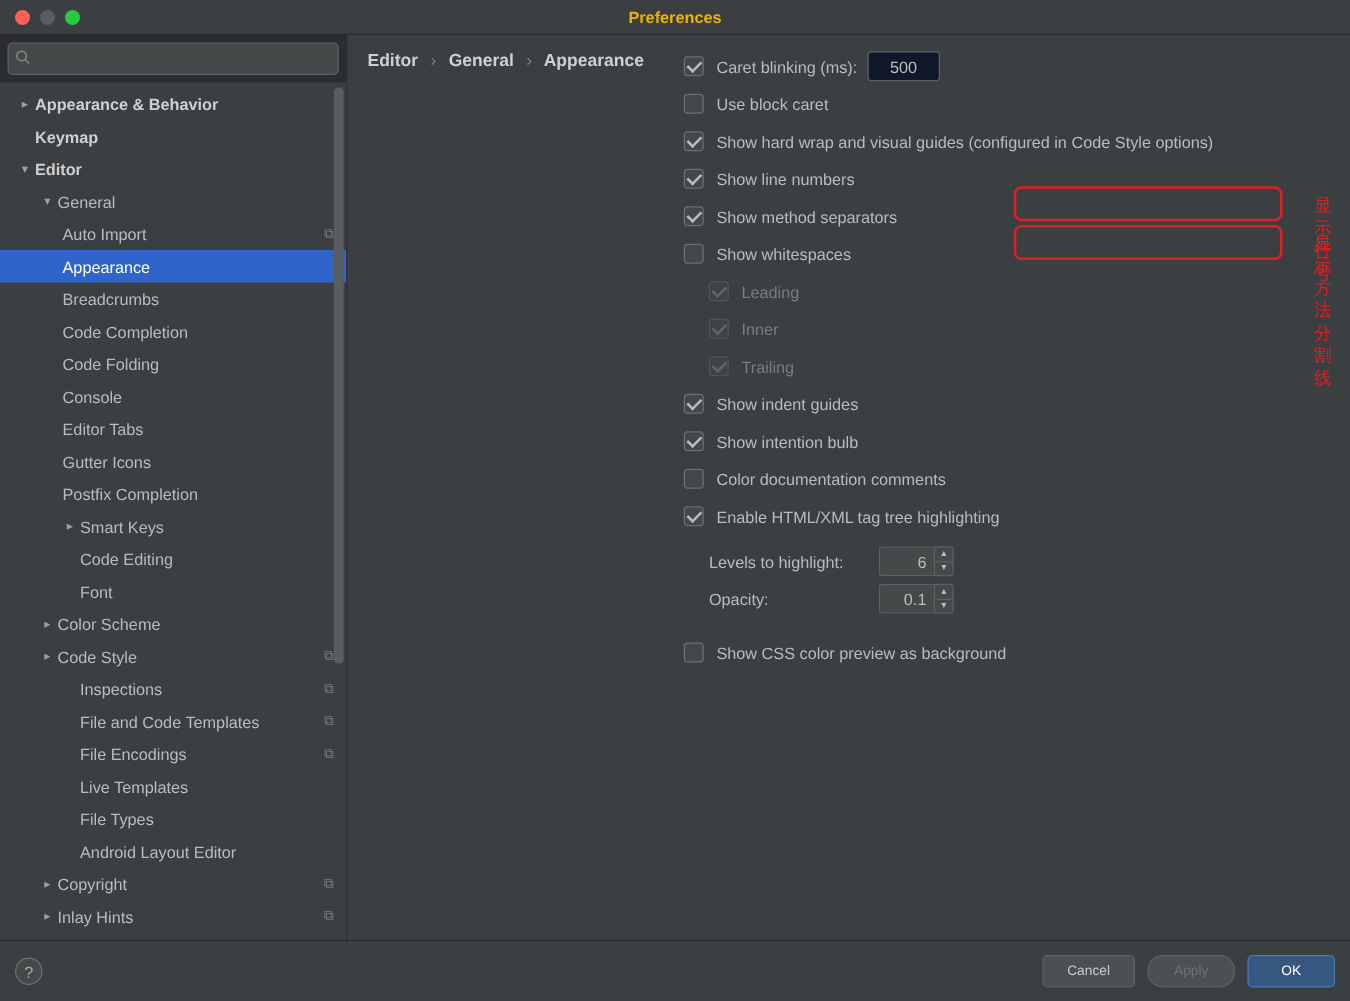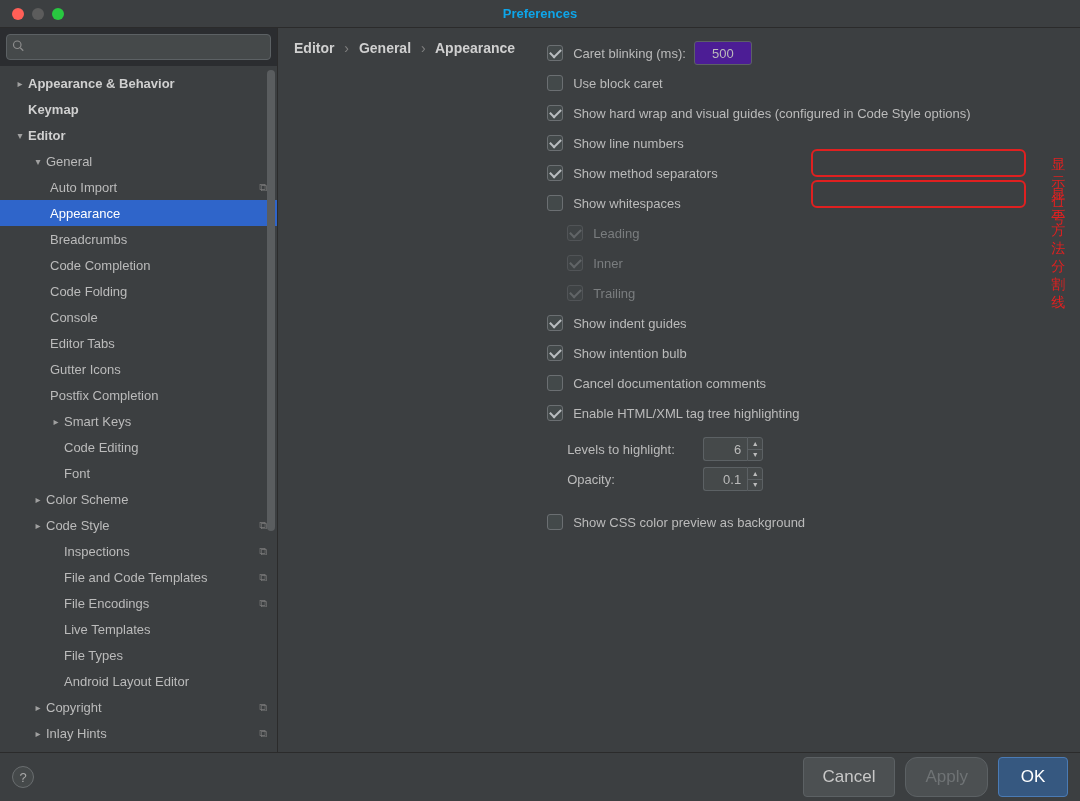--- a/index.html
+++ b/index.html
@@ -29,7 +29,7 @@
   .dot.green { background: #28c840; }
   .titlebar-title {
     position: absolute; left: 0; right: 0; text-align: center;
-    color: #0ea5e9; font-weight: 600; font-size: 13px;
+    color: #eab308; font-weight: 600; font-size: 13px;
   }
   .body-area {
     flex: 1 1 auto; display: flex; min-height: 0;

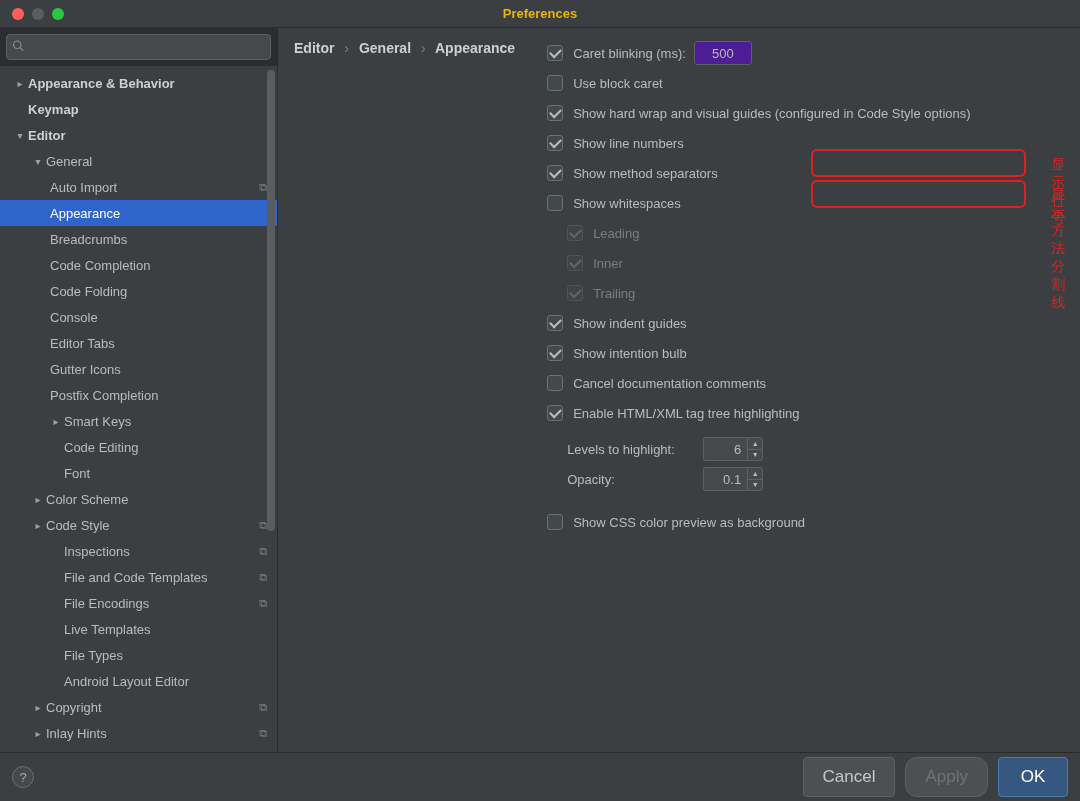--- a/index.html
+++ b/index.html
@@ -132,7 +132,7 @@
   .opt-label.disabled { color: #7a7d7f; }
   .num-input {
     margin-left: 8px; height: 24px; width: 58px;
-    background: #4c1d95; border: 1px solid #5c6164; border-radius: 3px;
+    background: #0f172a; border: 1px solid #5c6164; border-radius: 3px;
     color: #bbb; text-align: center; font-size: 13px; outline: none;
   }
   .spinner {

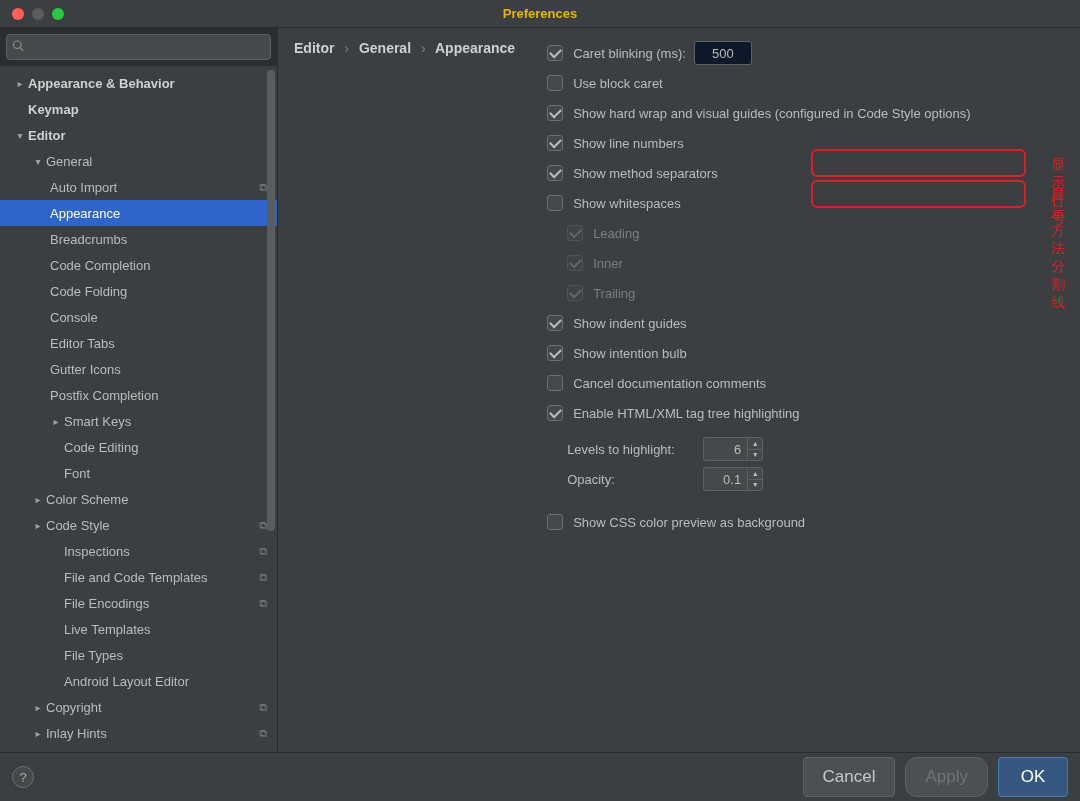--- a/index.html
+++ b/index.html
@@ -394,7 +394,7 @@
       </div>
       <div class="row">
         <span class="cb"></span>
-        <span class="opt-label">Cancel documentation comments</span>
+        <span class="opt-label">Color documentation comments</span>
       </div>
       <div class="row">
         <span class="cb checked"></span>

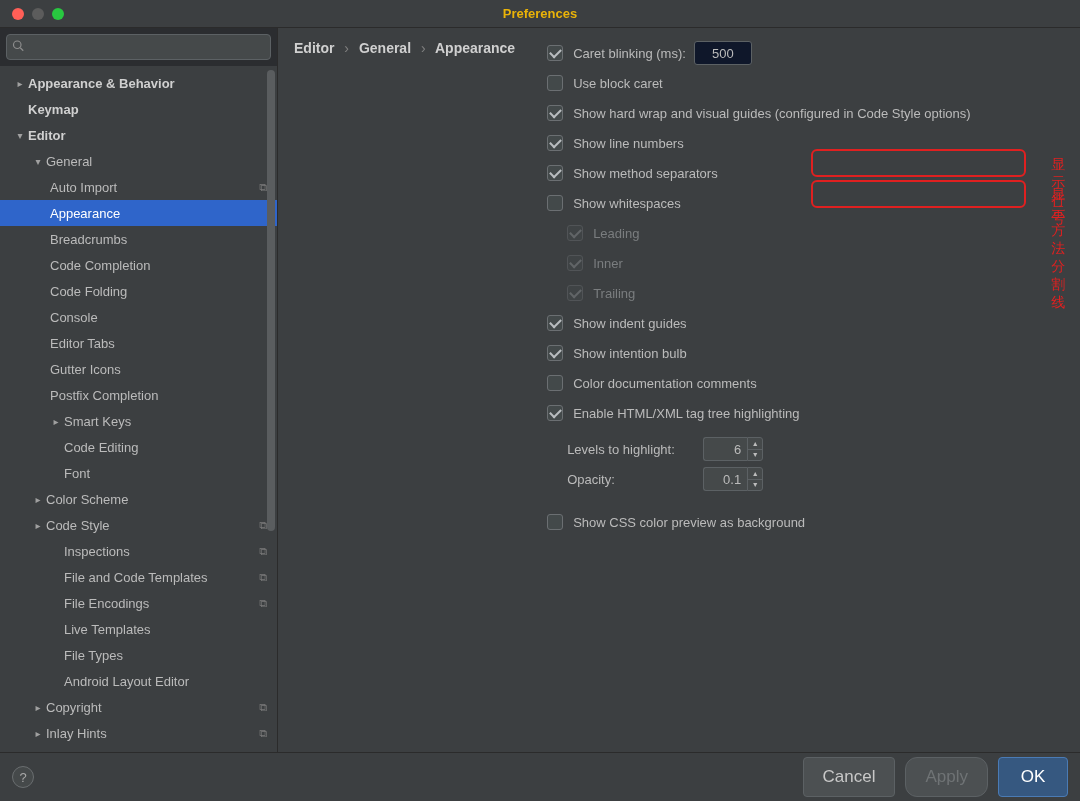--- a/index.html
+++ b/index.html
@@ -179,9 +179,9 @@
   }
   .footer-spacer { flex: 1; }
   .btn {
-    height: 40px; padding: 0 19px; border-radius: 4px;
+    height: 26px; padding: 0 19px; border-radius: 4px;
     border: 1px solid #5c6164; background: #4c5052; color: #c8c8c8;
-    font-size: 17px; display: inline-flex; align-items: center; justify-content: center;
+    font-size: 11px; display: inline-flex; align-items: center; justify-content: center;
     min-width: 70px;
   }
   .btn.disabled { color: #6f7375; border-radius: 12px; }

